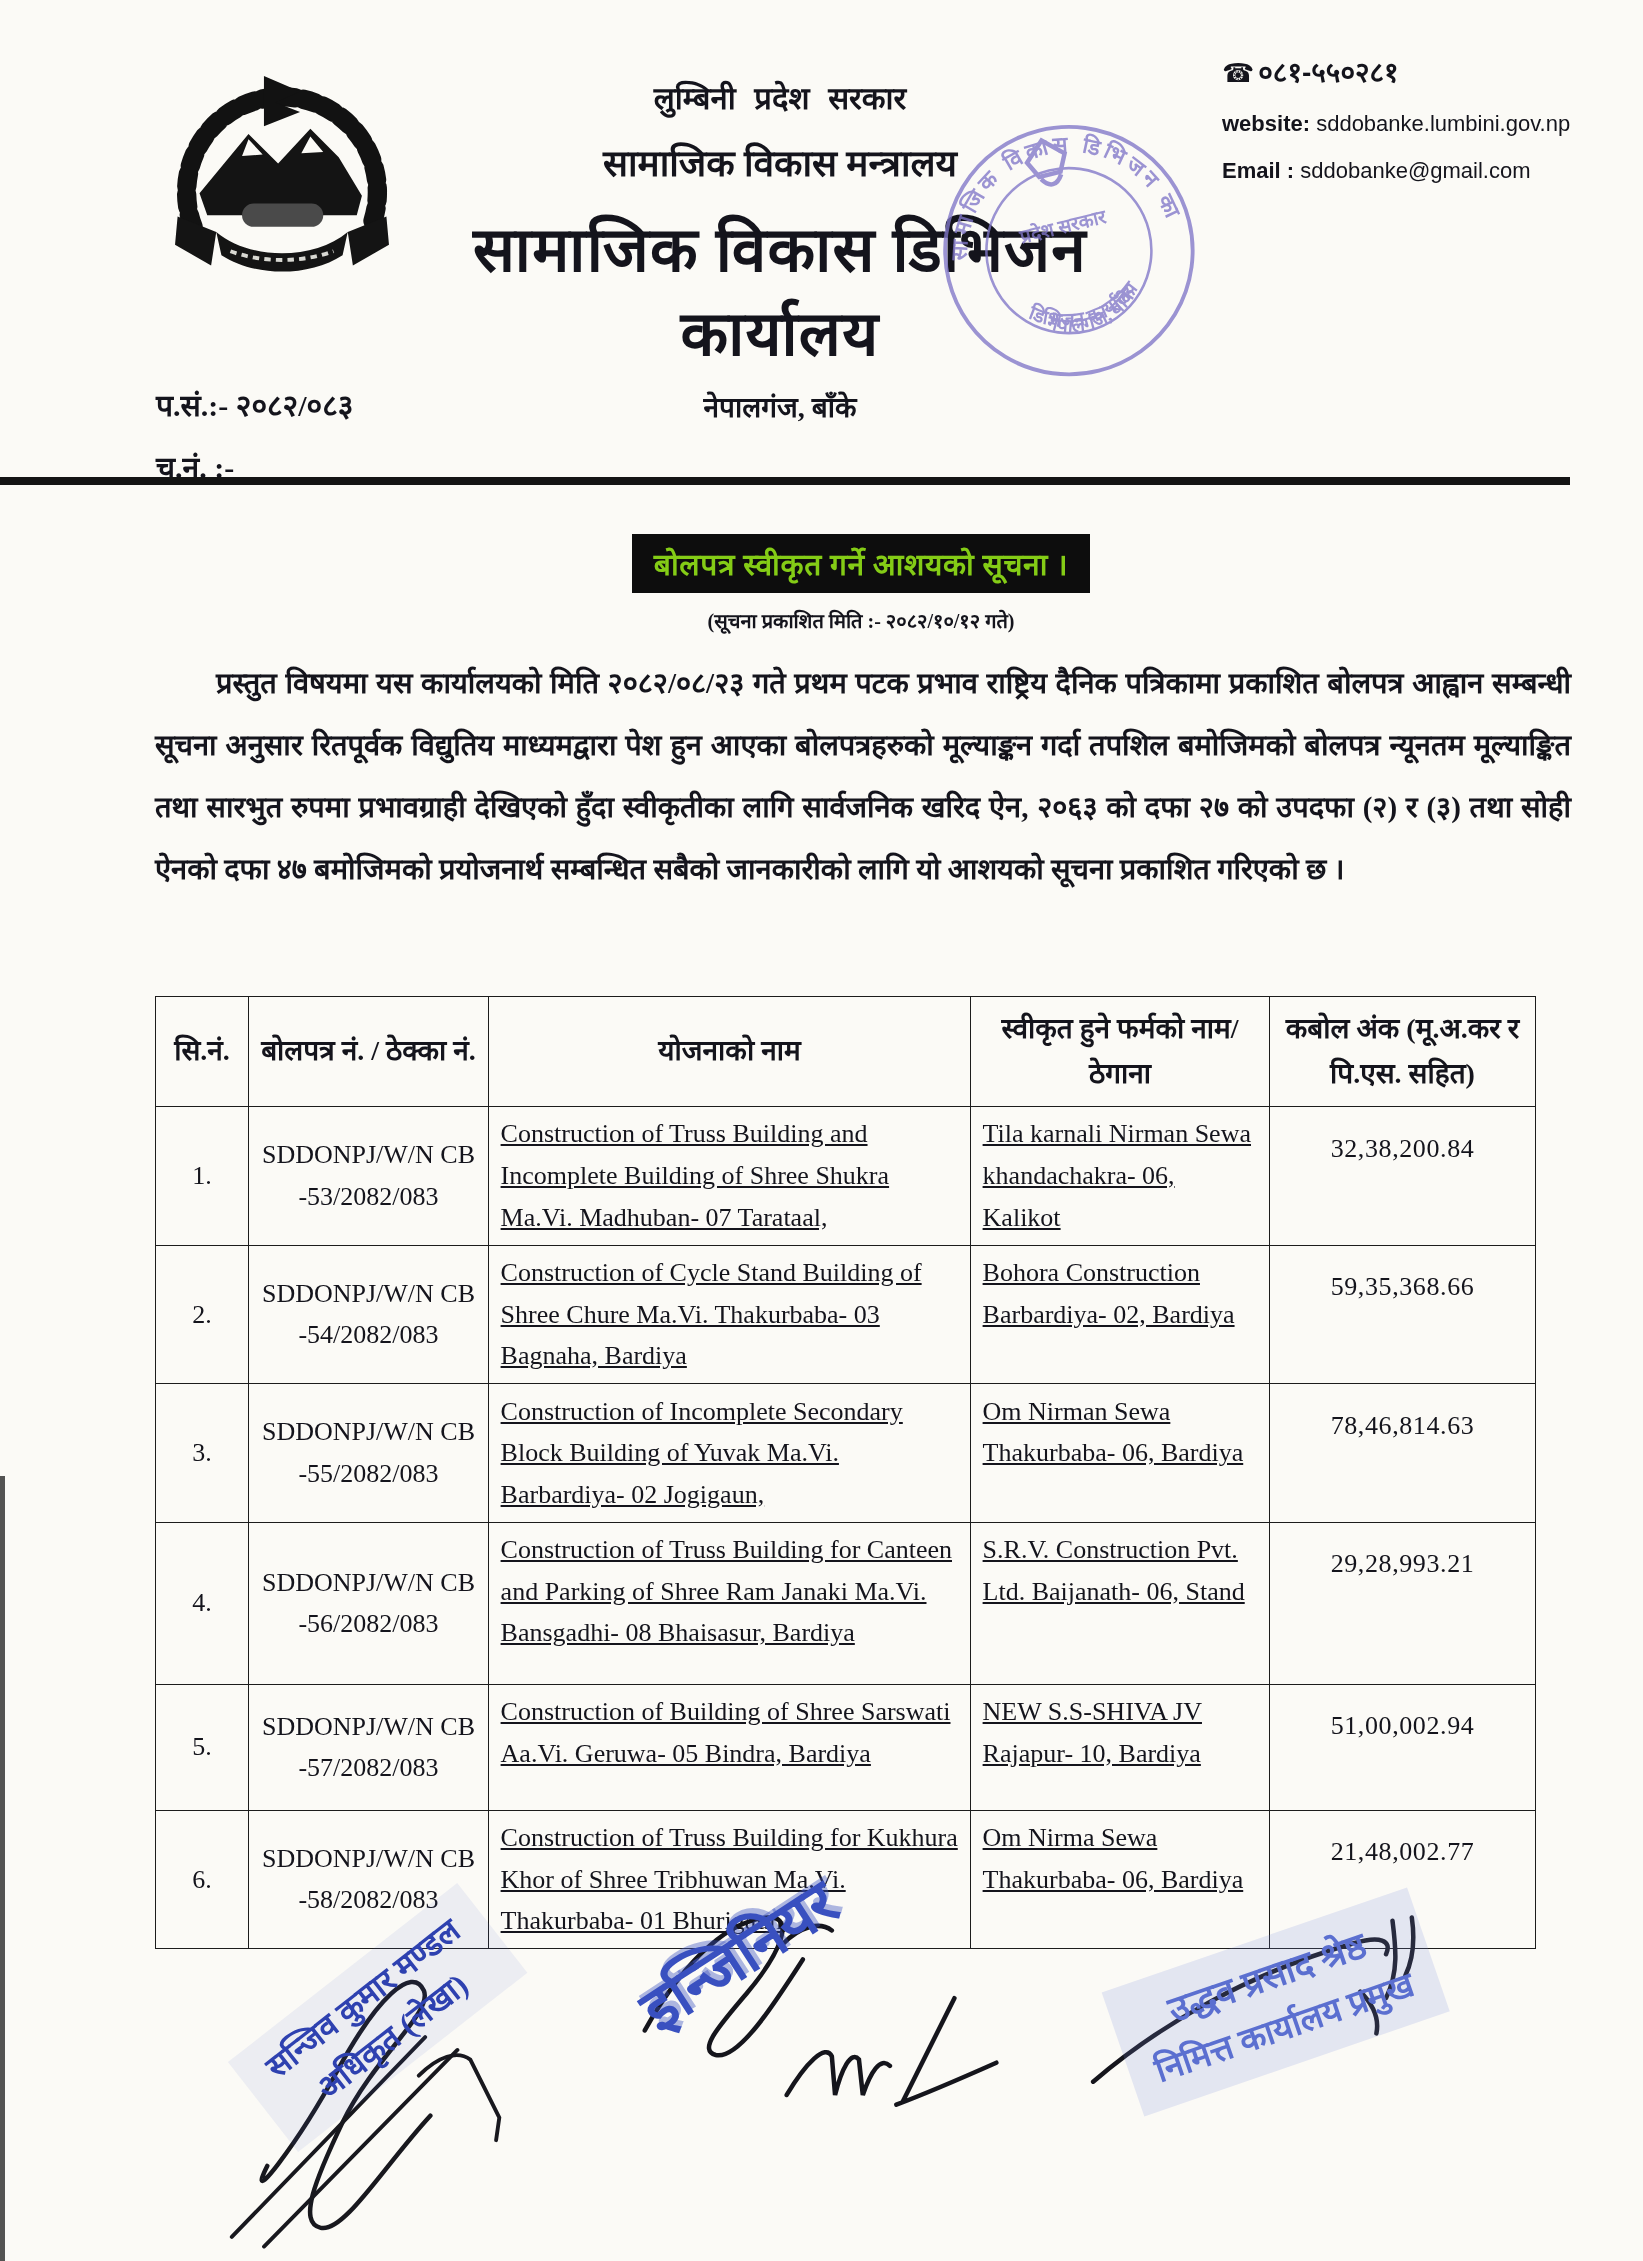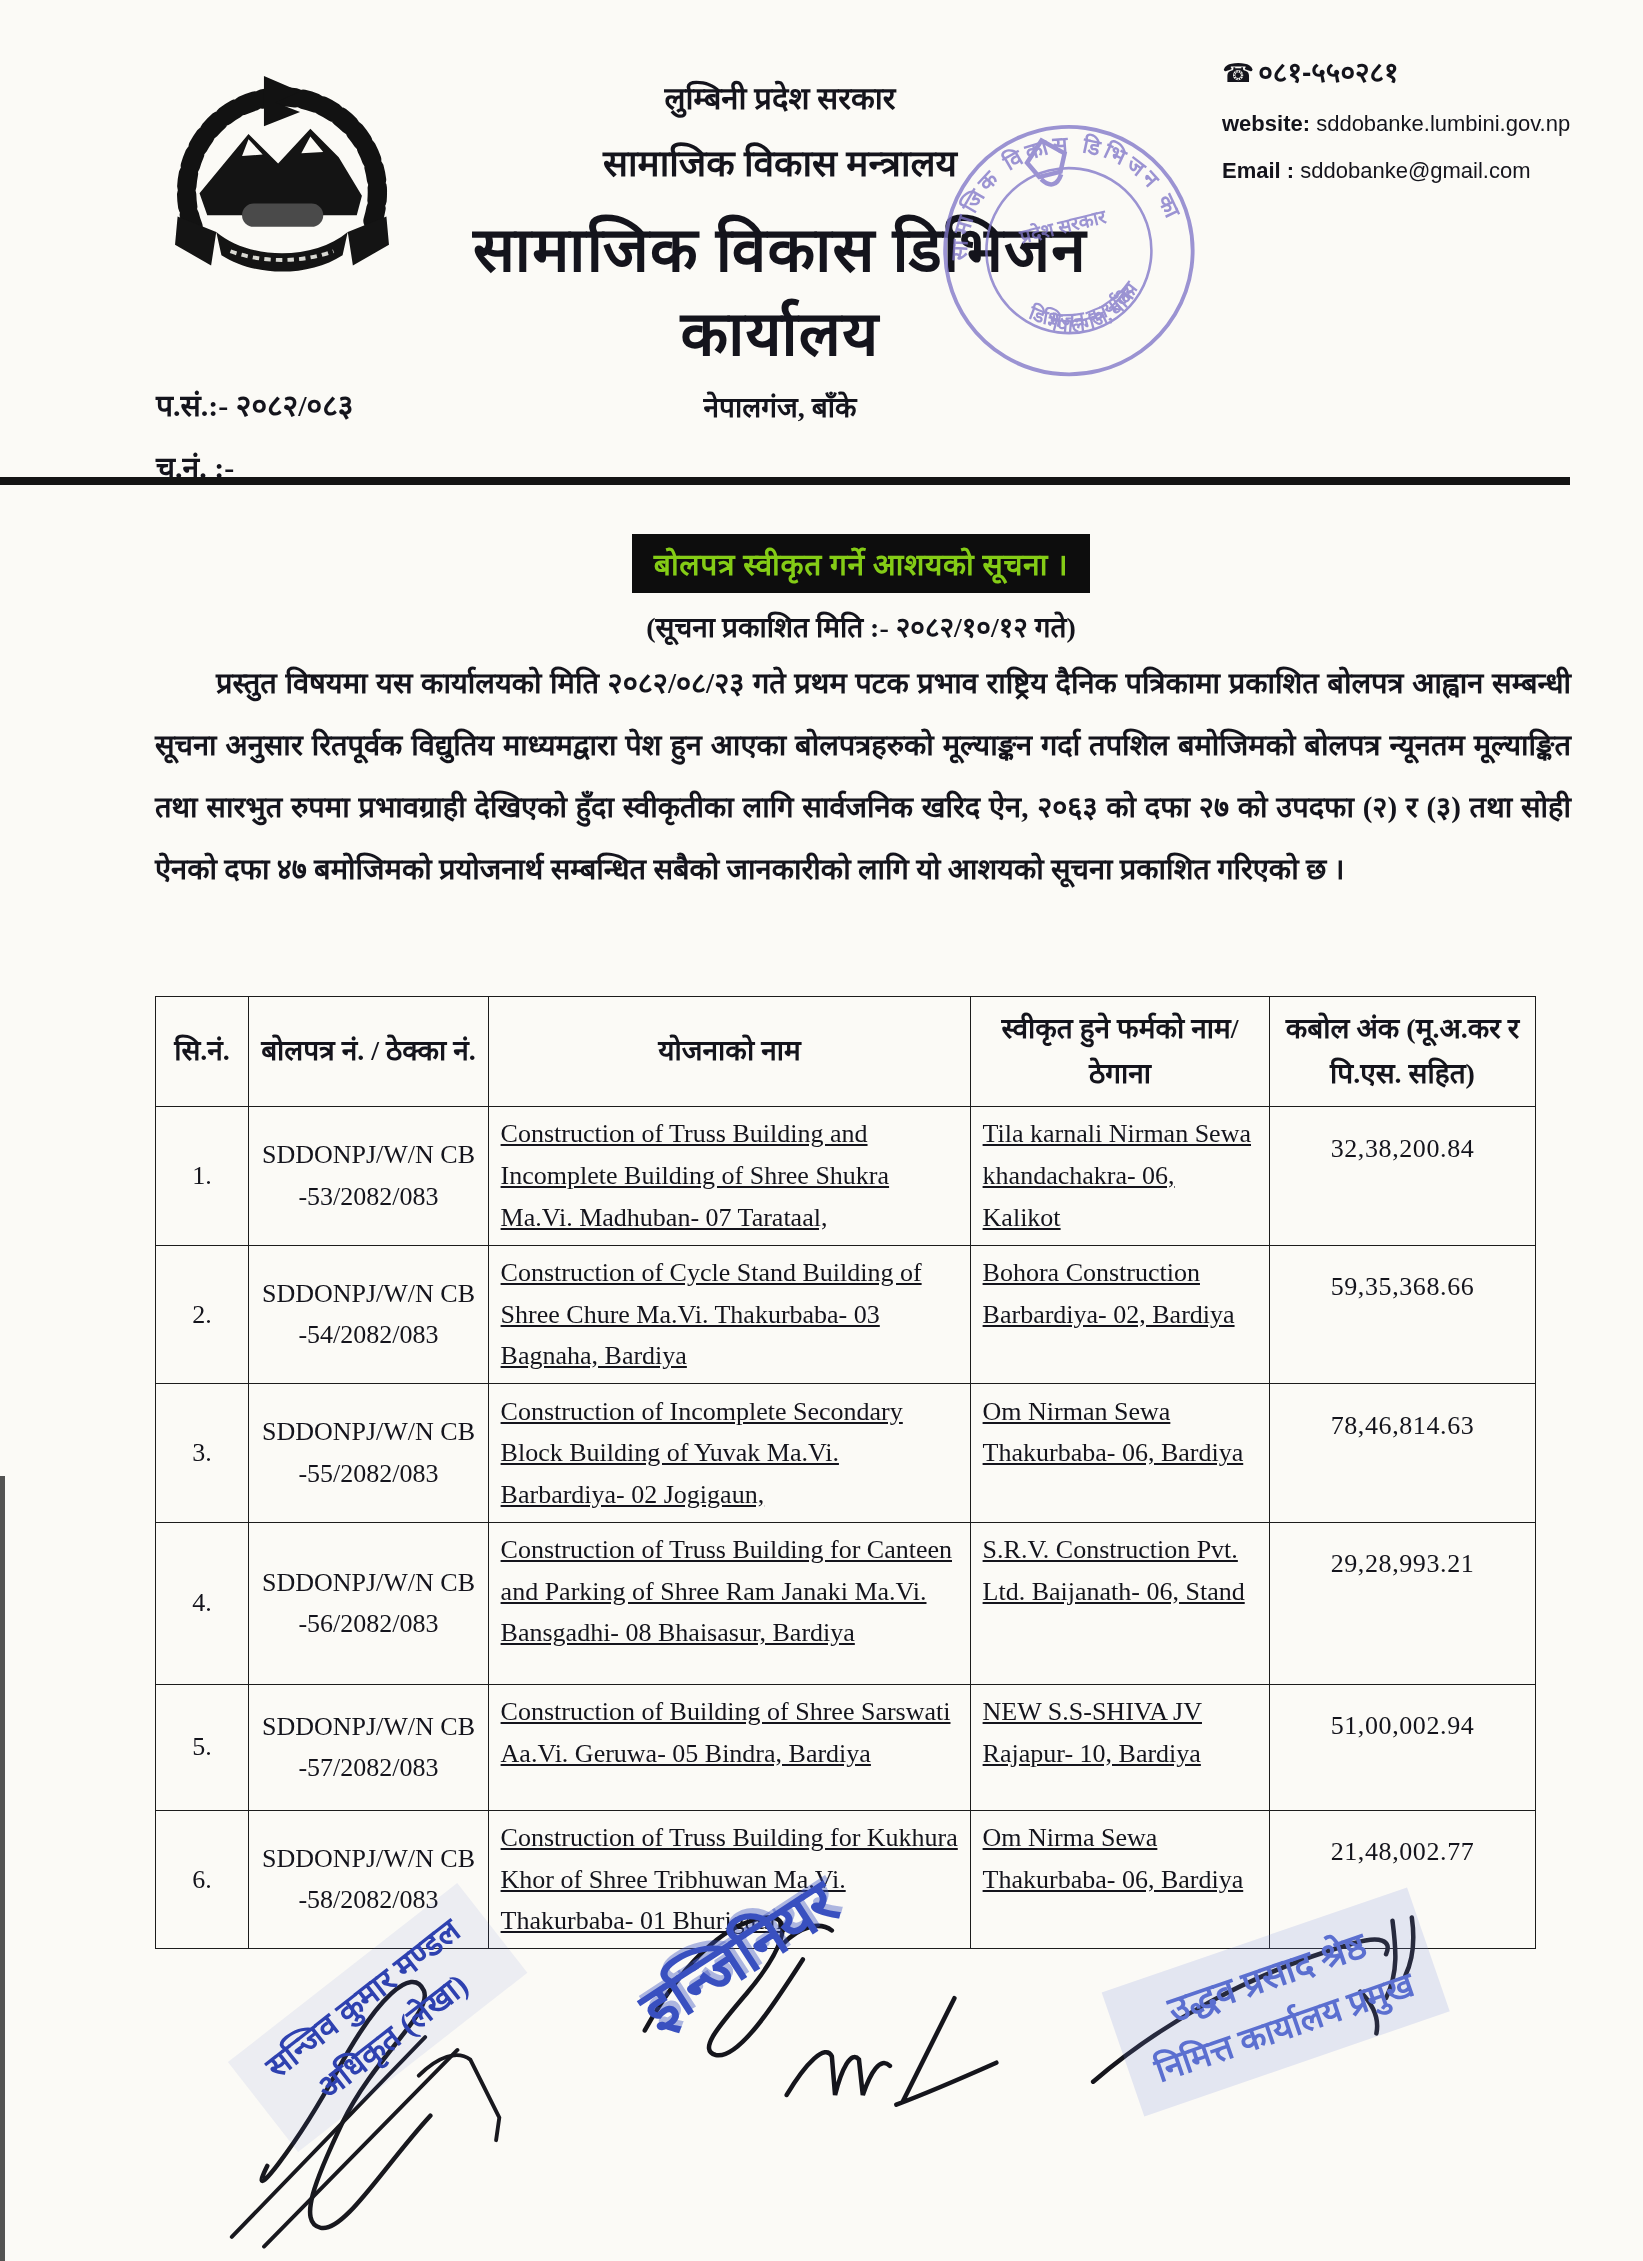--- a/index.html
+++ b/index.html
@@ -13,7 +13,7 @@
   
   .emblem { position:absolute; left:166px; top:72px; }
   .header-center { position:absolute; left:387px; top:76px; width:786px; text-align:center; }
-  .hl1 { font-size:31px; font-weight:600; }
+  .hl1 { font-size:31px; font-weight:600;font-family:Liberation Mono, monospace; }
   .hl2 { font-size:37px; font-weight:600; margin-top:18px; }
   .hl3 { font-size:43px; font-weight:700; margin-top:26px; }
   .hl4 { font-size:62px; font-weight:700; margin-top:18px; letter-spacing:1.3px; }

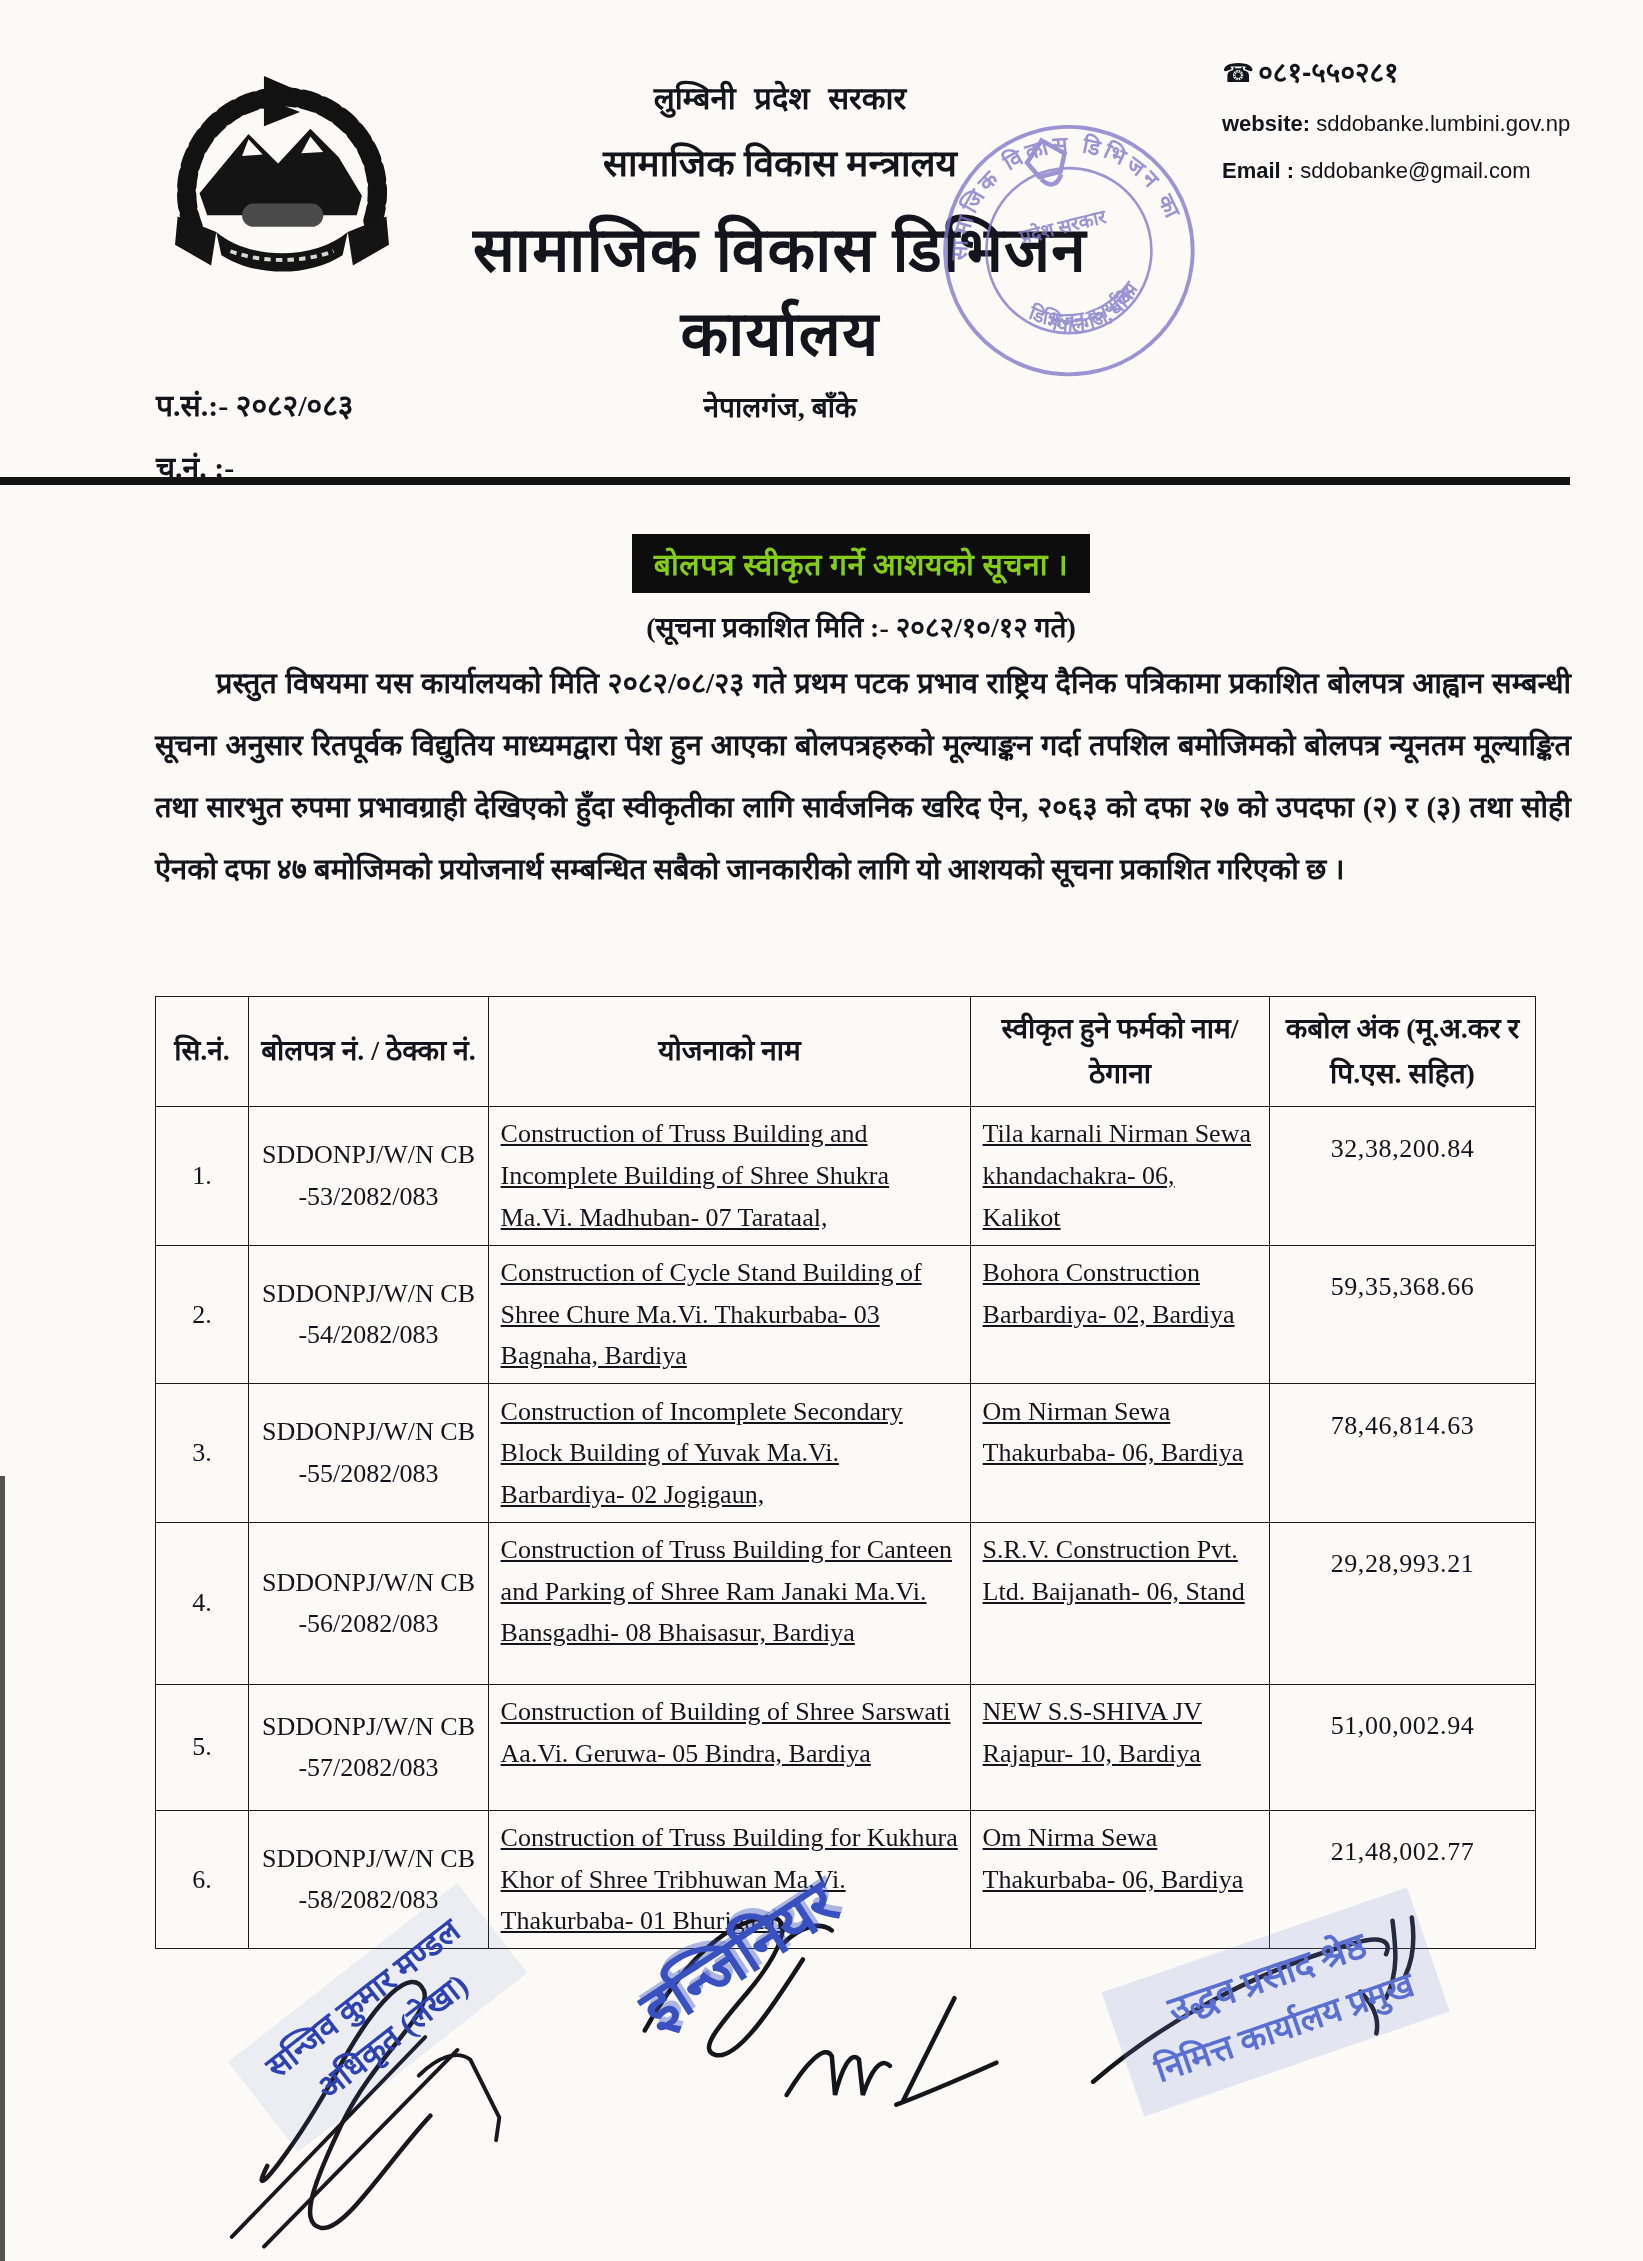--- a/index.html
+++ b/index.html
@@ -32,7 +32,7 @@
   .notice-head { position:absolute; left:155px; top:534px; width:1412px; text-align:center; }
   .title-box { display:inline-block; background:#0d0d0d; color:#84cc16;
                font-size:30px; font-weight:700; padding:9px 22px; letter-spacing:0.6px; }
-  .date-line { margin-top:14px; font-size:28px; font-weight:700; }
+  .date-line { margin-top:14px; font-size:20px; font-weight:700; }
   .body-para { position:absolute; left:155px; top:652px; width:1416px;
                font-size:29px; font-weight:600; line-height:62px;
                text-align:justify; text-indent:61px; }

